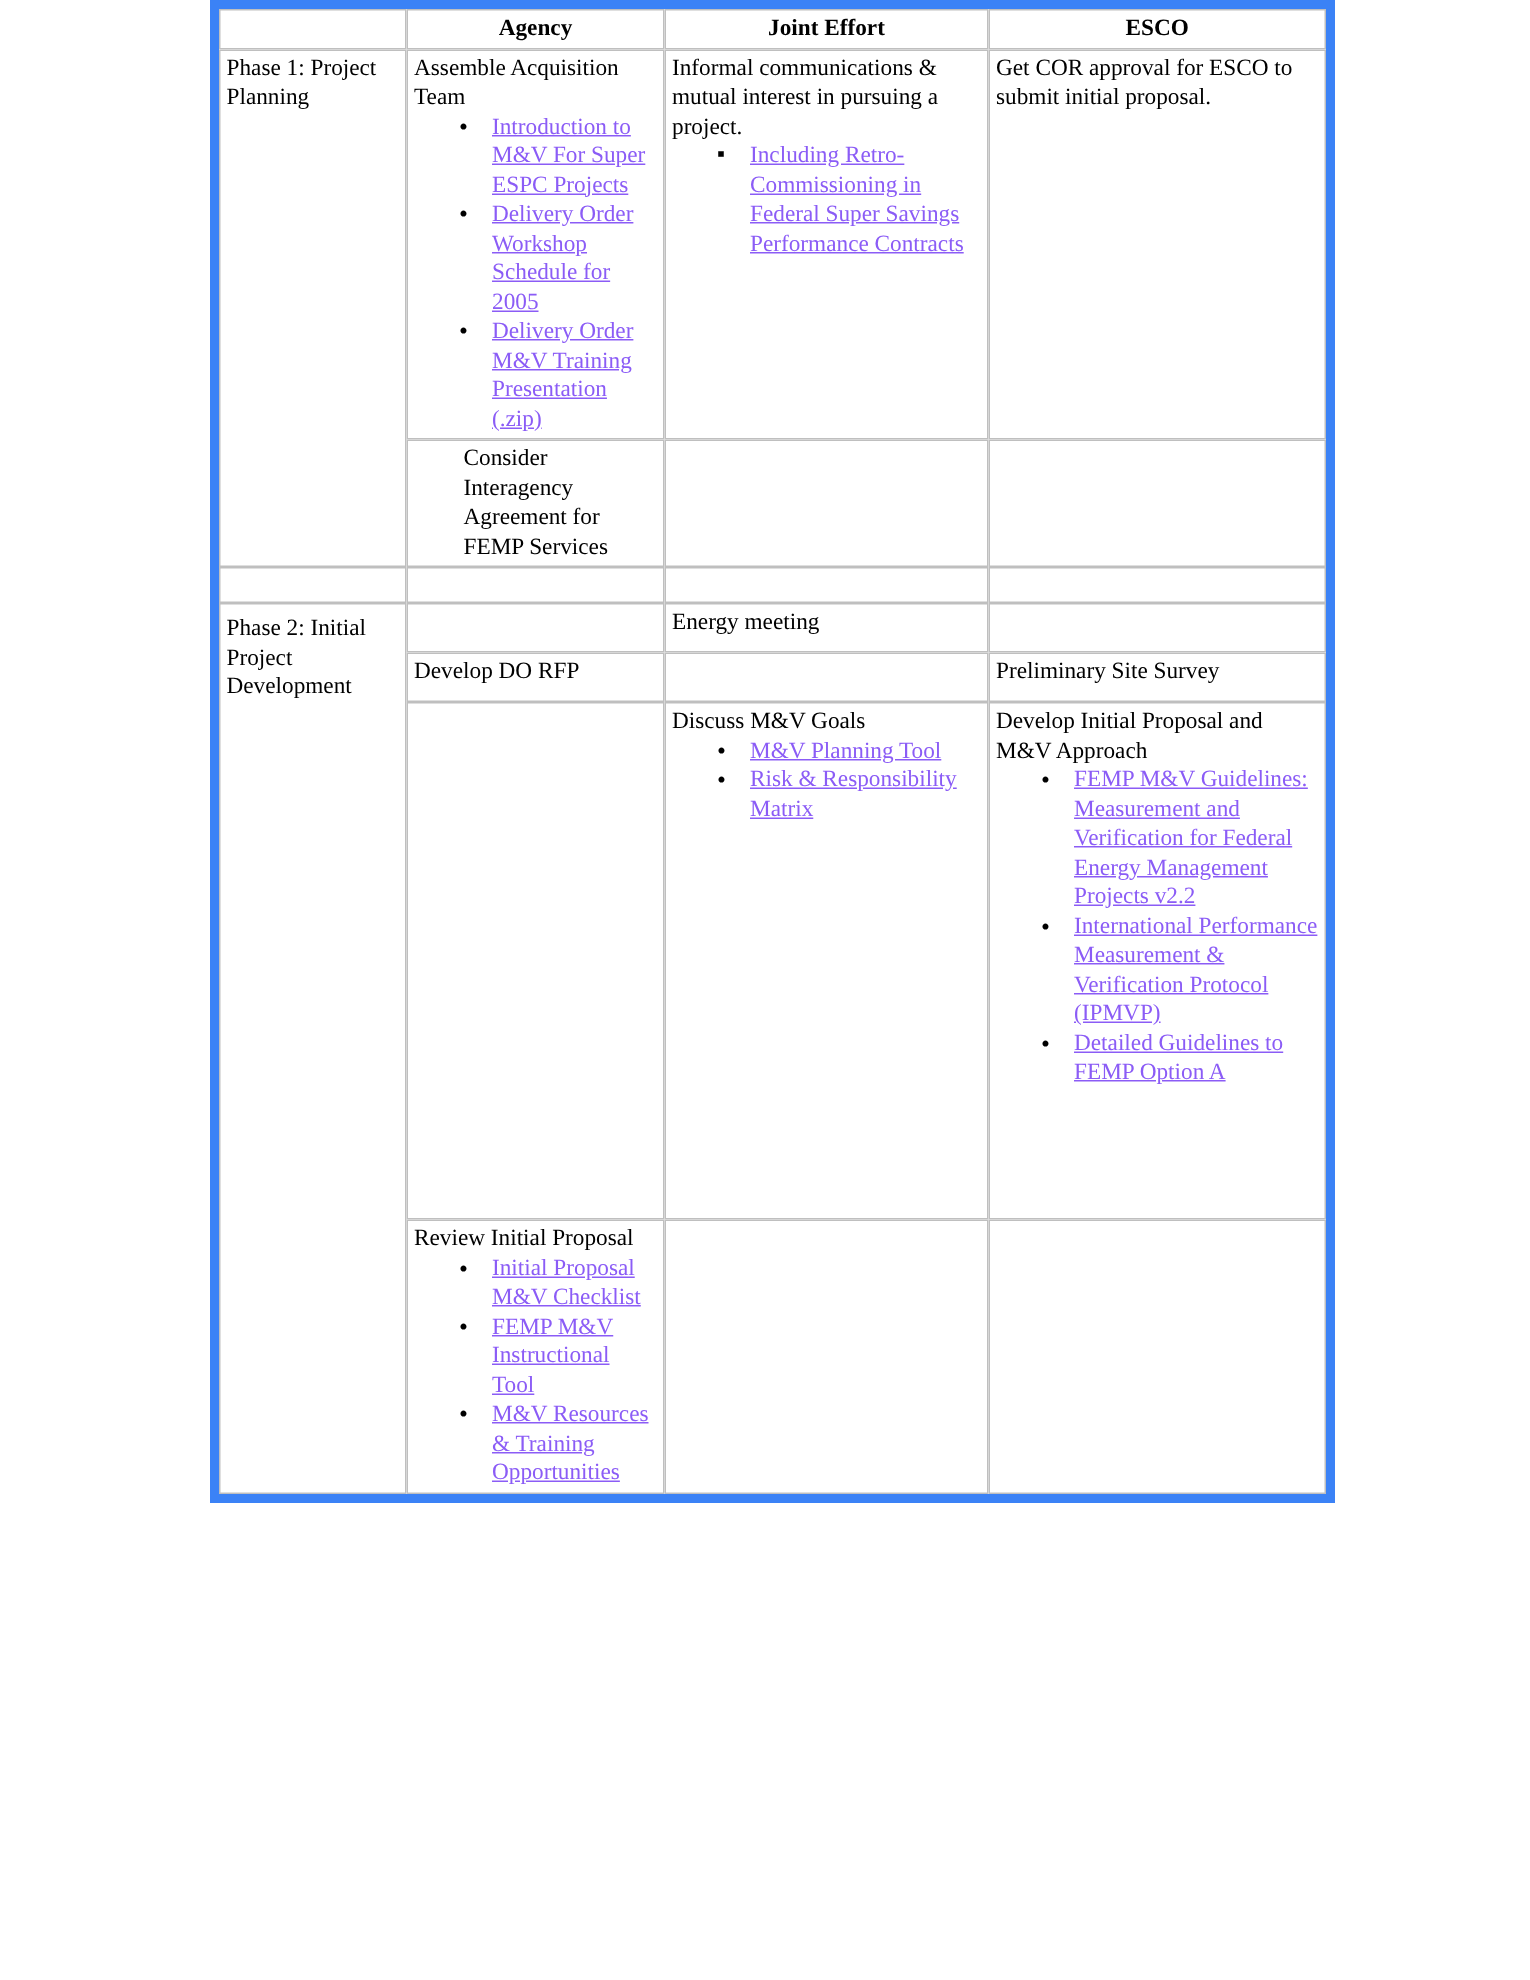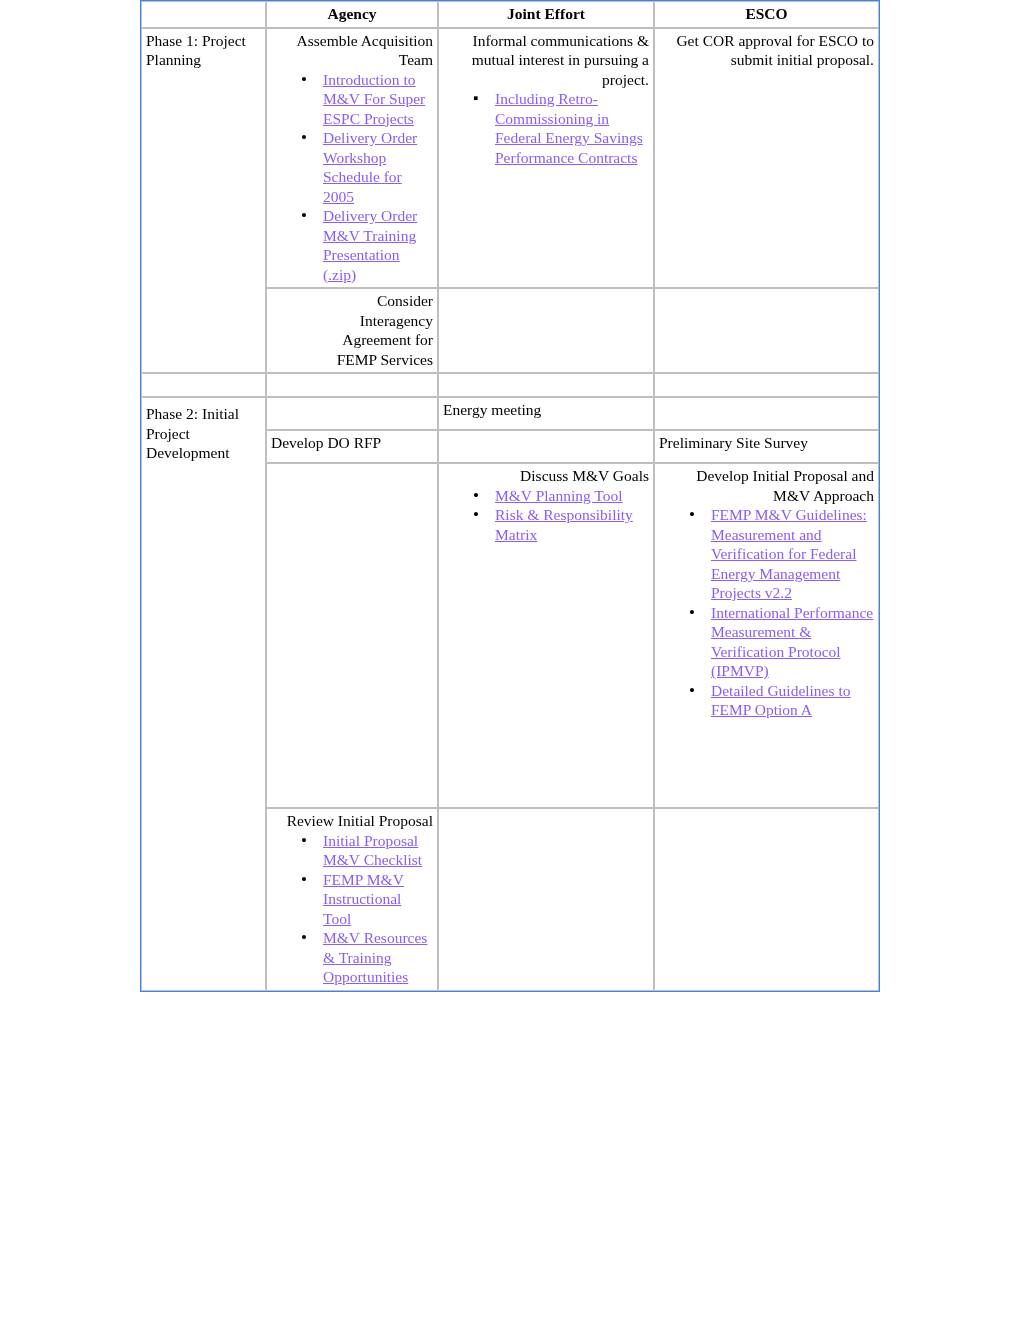--- a/index.html
+++ b/index.html
@@ -54,7 +54,7 @@
     width: 740px;
     margin-left: 140px;
     table-layout: fixed;
-    border: 1px solid #3b82f6;
+    border: 6px solid #3b82f6;
   }
 
   table.process-map td {

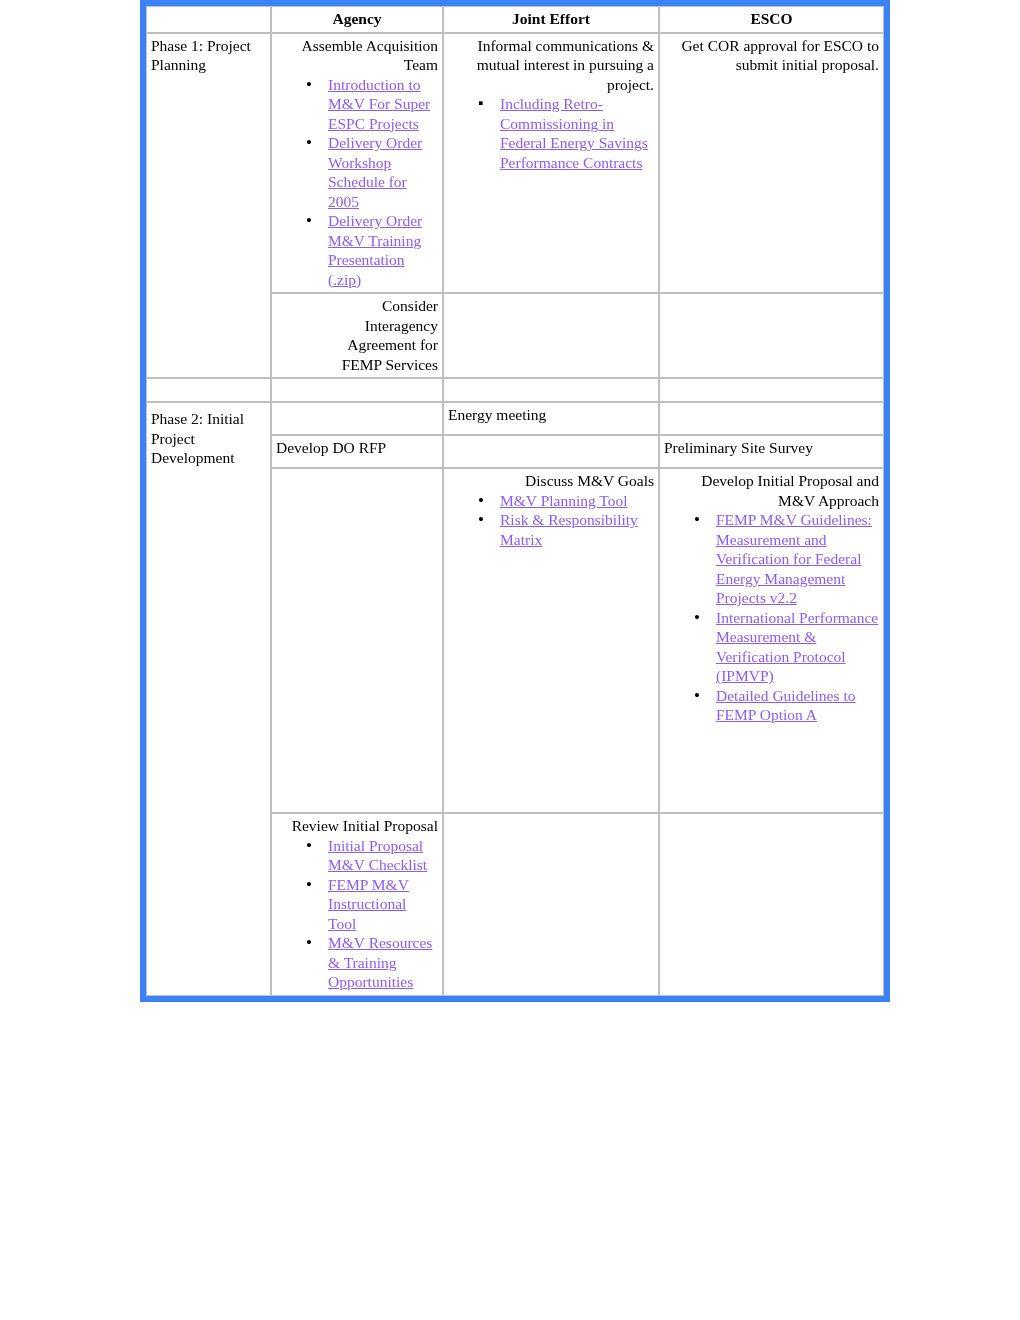--- a/index.html
+++ b/index.html
@@ -127,7 +127,7 @@
     text-decoration: underline;
   }
 
-  .plain { display: block; text-align: right; }
+  .plain { display: block; }
 
   
   tr.spacer td { height: 22px; padding: 0; }

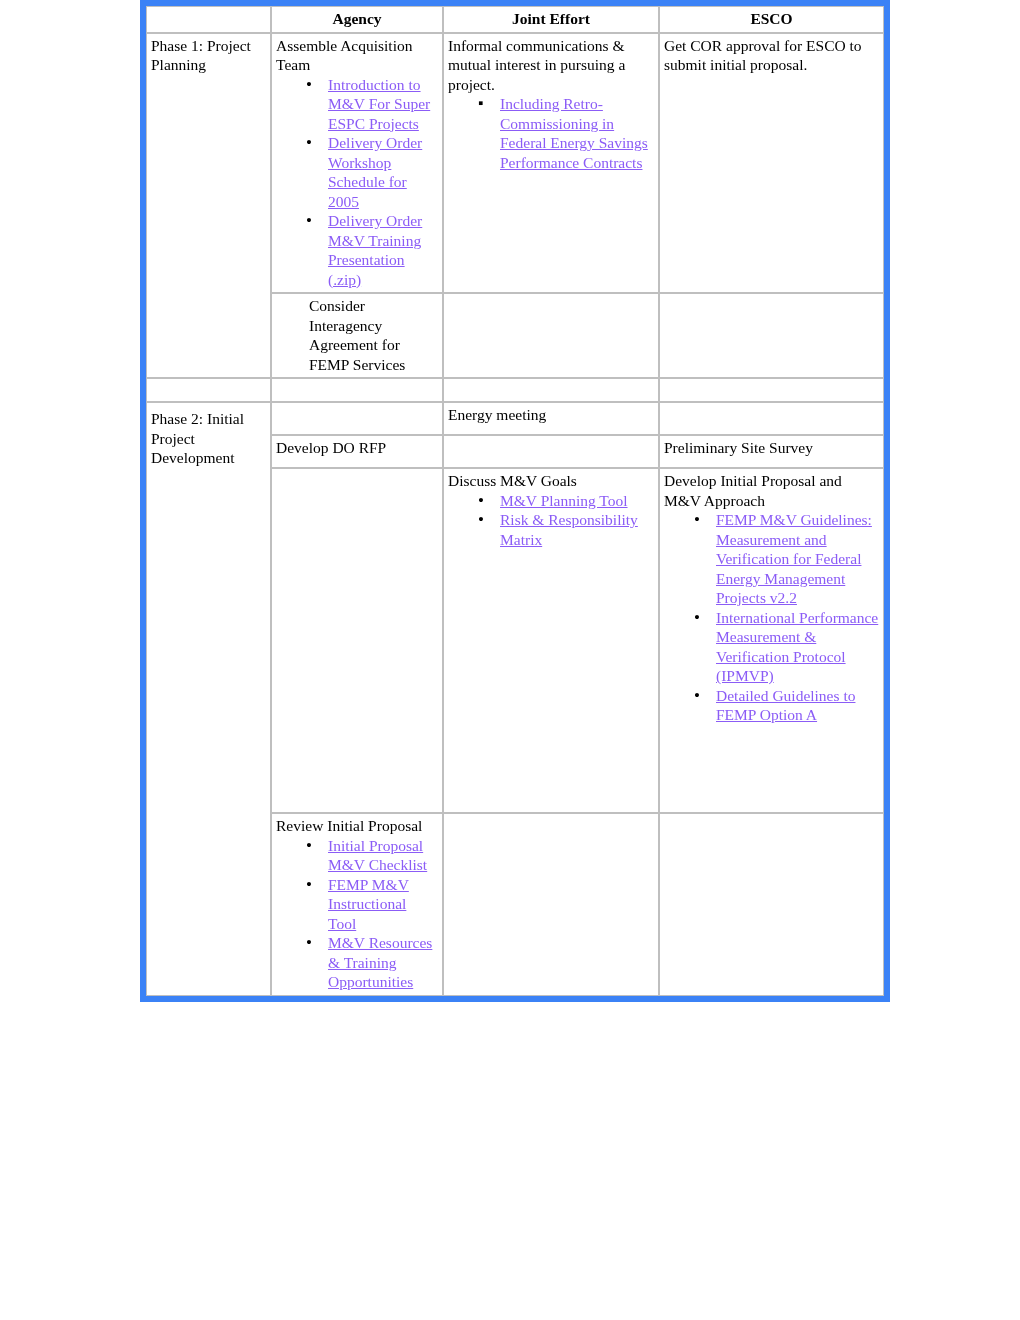--- a/index.html
+++ b/index.html
@@ -177,7 +177,7 @@
         <td class="cyan">
           <span class="plain">Informal communications &amp; mutual interest in pursuing a project.</span>
           <ul class="bul sq">
-            <li><span class="lnk">Including Retro-Commissioning in Federal Energy Savings Performance Contracts</span></li>
+            <li><span class="lnk">Including Retro-Commissioning in Federal Super Savings Performance Contracts</span></li>
           </ul>
         </td>
 

